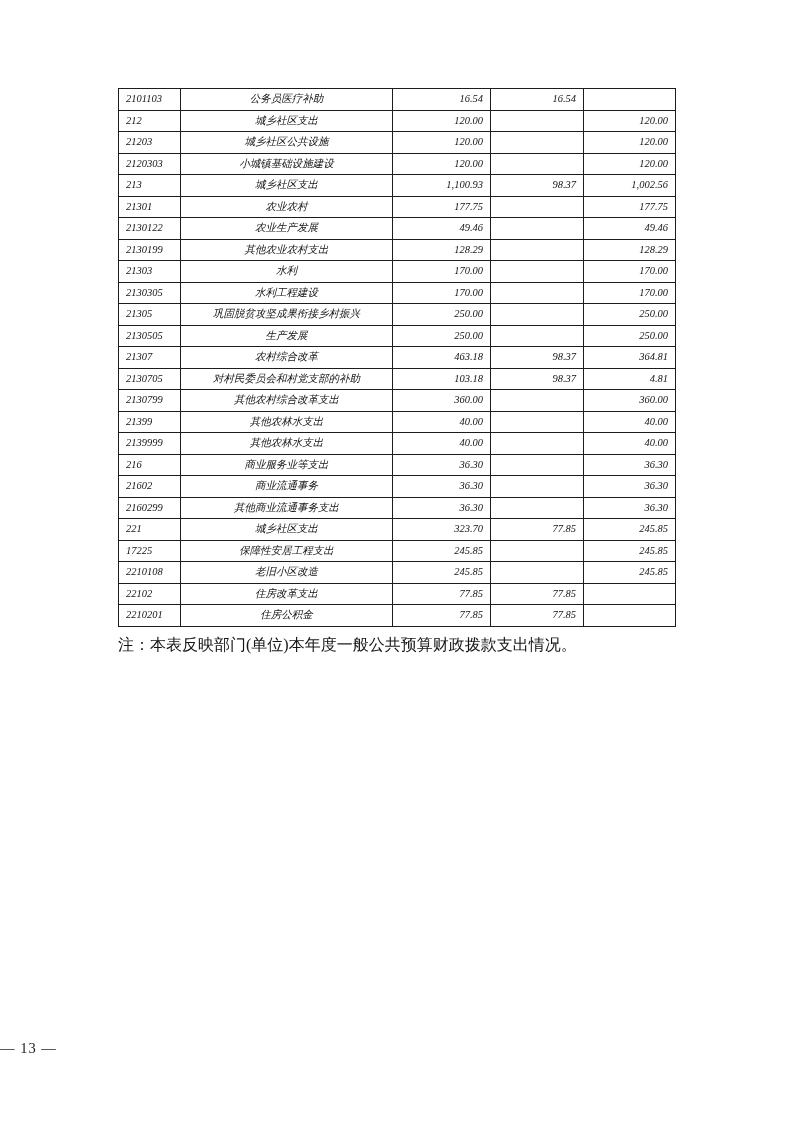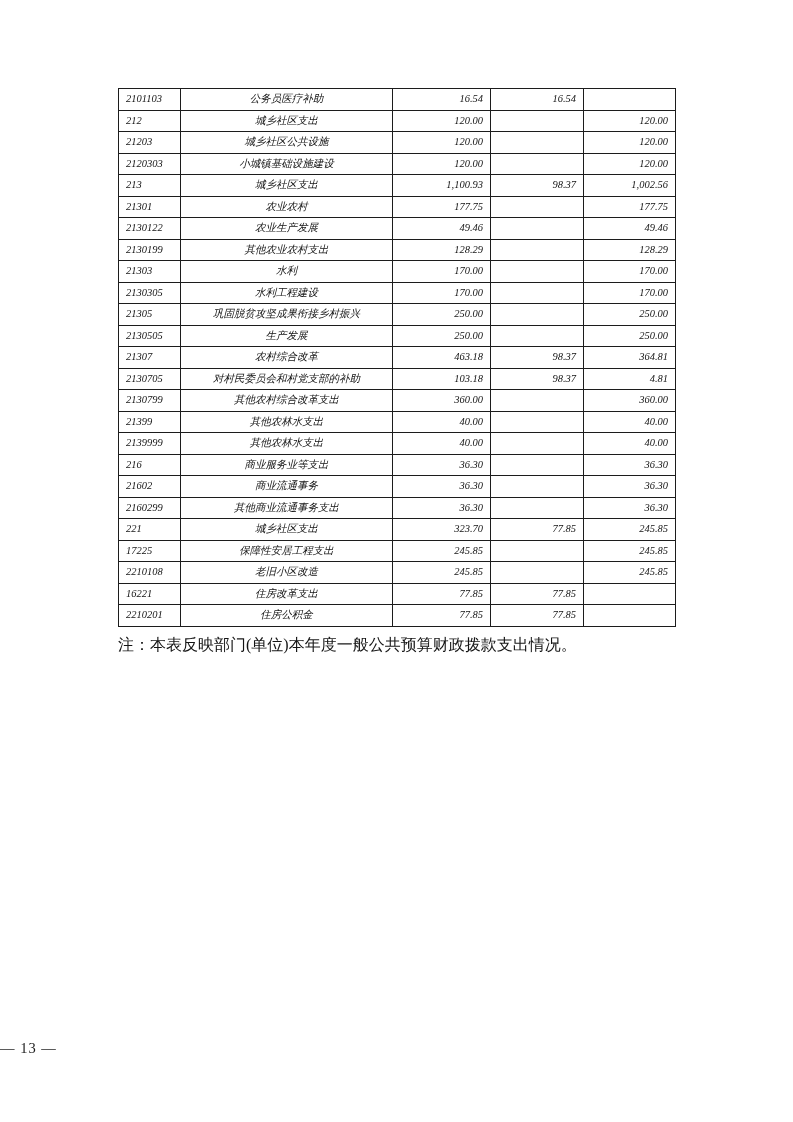--- a/index.html
+++ b/index.html
@@ -238,7 +238,7 @@
       <td class="c-num">245.85</td>
     </tr>
         <tr>
-      <td class="c-code">16221</td>
+      <td class="c-code">22102</td>
       <td class="c-name">住房改革支出</td>
       <td class="c-num">77.85</td>
       <td class="c-num">77.85</td>

